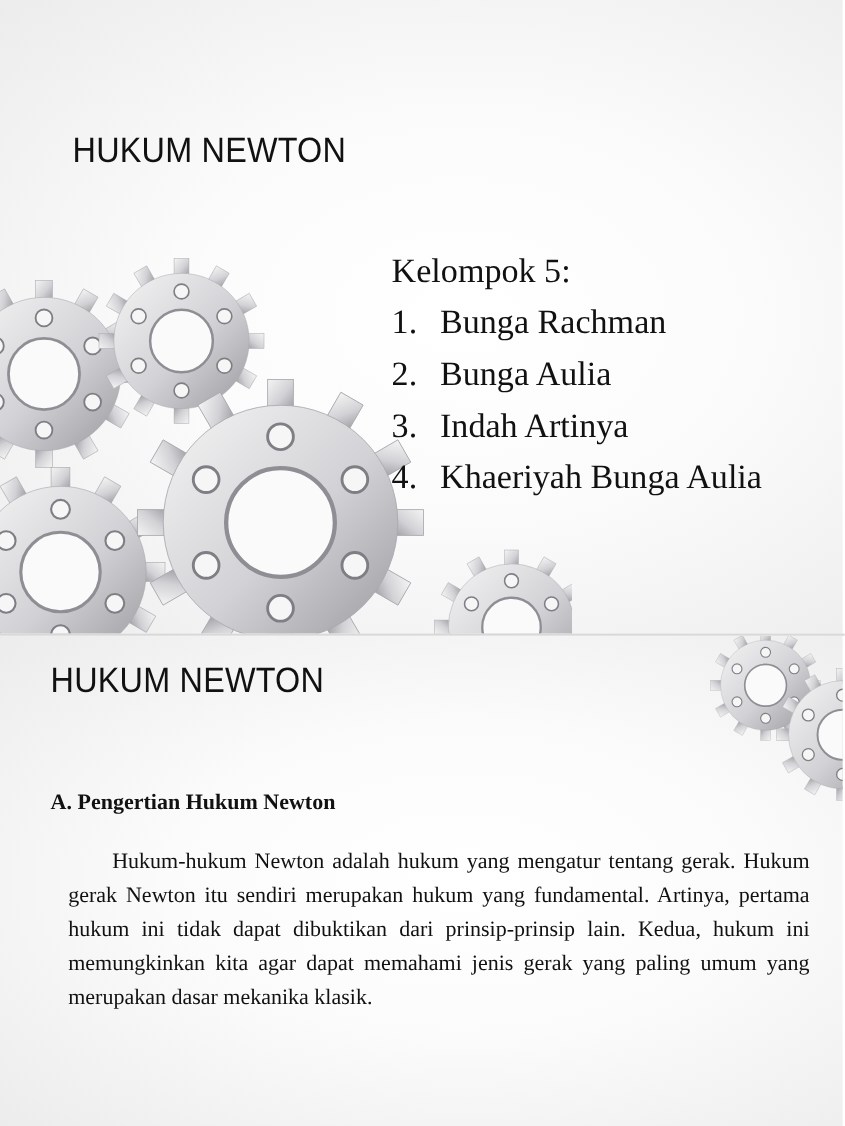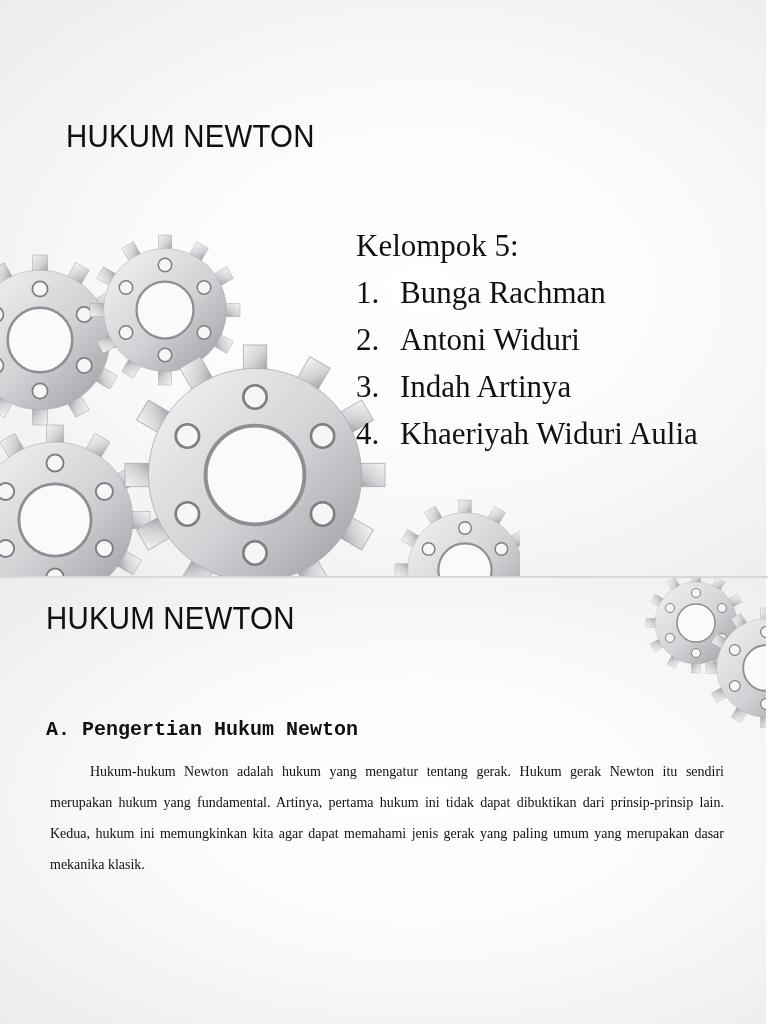--- a/index.html
+++ b/index.html
@@ -96,7 +96,7 @@
   <div class="group-list">
     <div>Kelompok 5:</div>
     <div><span class="num">1.</span><span>Bunga Rachman</span></div>
-    <div><span class="num">2.</span><span>Antoni Widuri</span></div>
+    <div><span class="num">2.</span><span>Bunga Aulia</span></div>
     <div><span class="num">3.</span><span>Indah Artinya</span></div>
     <div><span class="num">4.</span><span>Khaeriyah Widuri Aulia</span></div>
   </div>

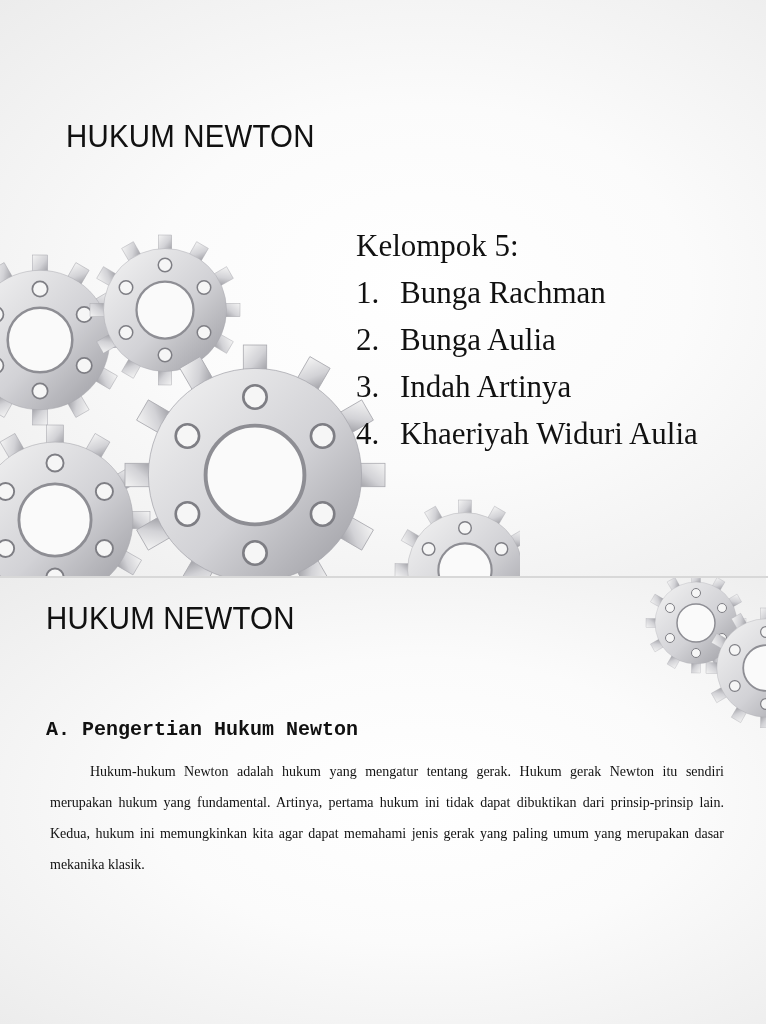--- a/index.html
+++ b/index.html
@@ -98,7 +98,7 @@
     <div><span class="num">1.</span><span>Bunga Rachman</span></div>
     <div><span class="num">2.</span><span>Bunga Aulia</span></div>
     <div><span class="num">3.</span><span>Indah Artinya</span></div>
-    <div><span class="num">4.</span><span>Khaeriyah Widuri Aulia</span></div>
+    <div><span class="num">4.</span><span>Khaeriyah Bunga Aulia</span></div>
   </div>
 </section>
 

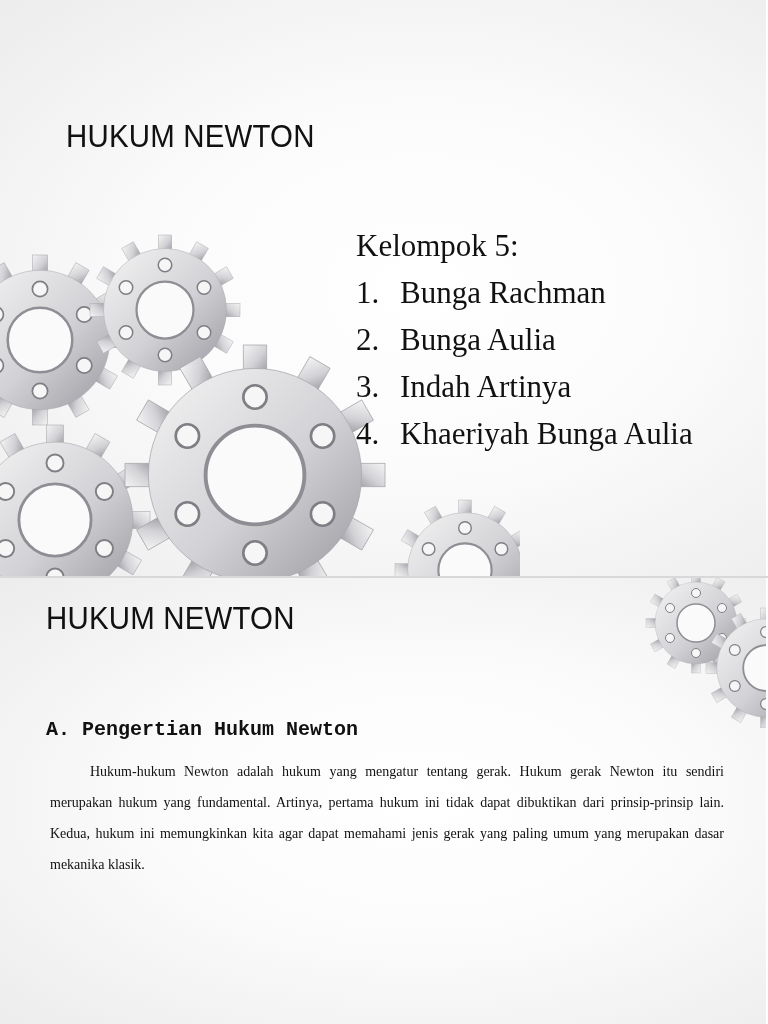--- a/index.html
+++ b/index.html
@@ -34,7 +34,7 @@
     .group-list .num { display: inline-block; width: 44px; }
     .section-heading {
       position: absolute; left: 46px; top: 140px;
-      font-family: Liberation Mono, monospace; font-weight: bold;
+      font-family: Liberation Serif, serif; font-weight: bold;
       font-size: 20px; color: #111; margin: 0;
     }
     .paragraph {

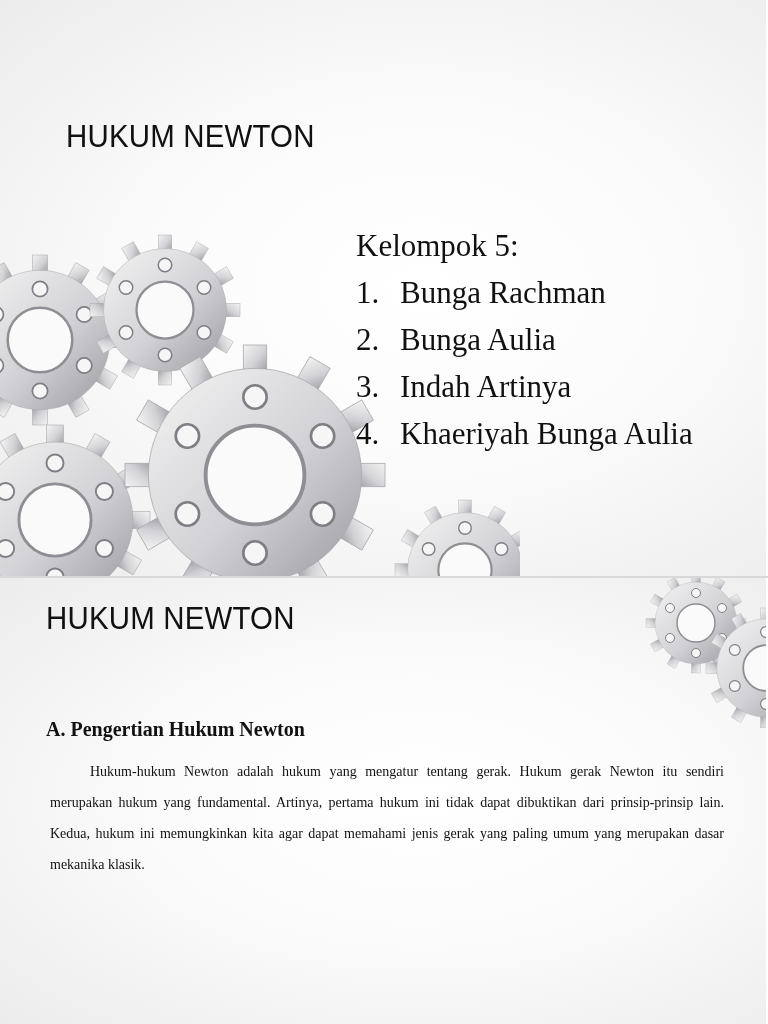--- a/index.html
+++ b/index.html
@@ -40,8 +40,8 @@
     .paragraph {
       position: absolute; left: 46px; top: 174px; width: 674px;
       font-family: "Liberation Serif", serif;
-      font-size: 14px; line-height: 31px; color: #111;
-      text-align: justify; text-indent: 40px; margin: 4px;
+      font-size: 20px; line-height: 31px; color: #111;
+      text-align: justify; text-indent: 40px; margin: 16px;
     }
     svg.gears { position: absolute; }
   </style>

